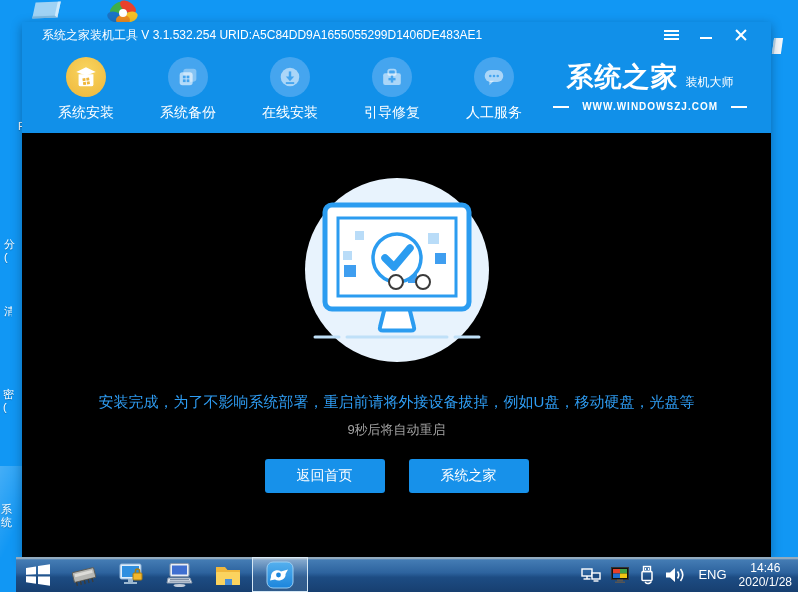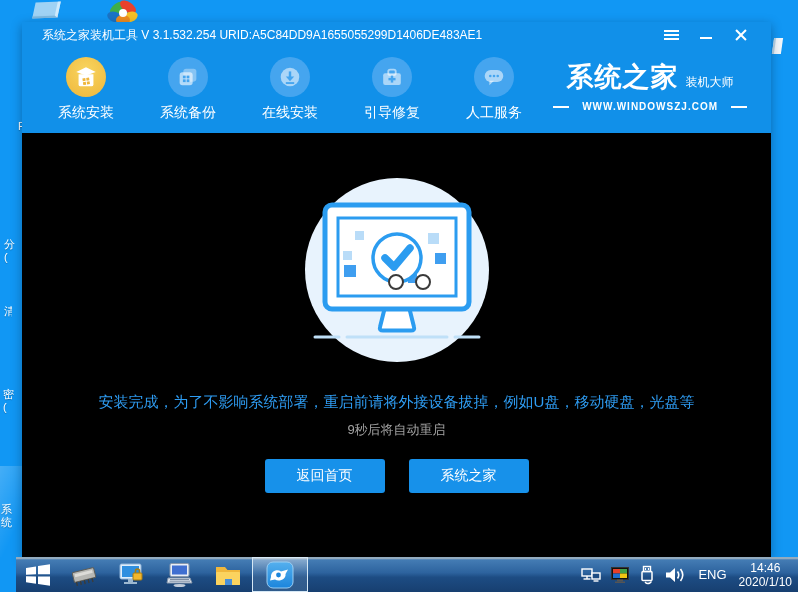--- a/index.html
+++ b/index.html
@@ -359,7 +359,7 @@
       <span class="lang">ENG</span>
       <div class="clock">
         <div>14:46</div>
-        <div>2020/1/10</div>
+        <div>2020/1/28</div>
       </div>
       <div class="show-desktop"></div>
     </div>

